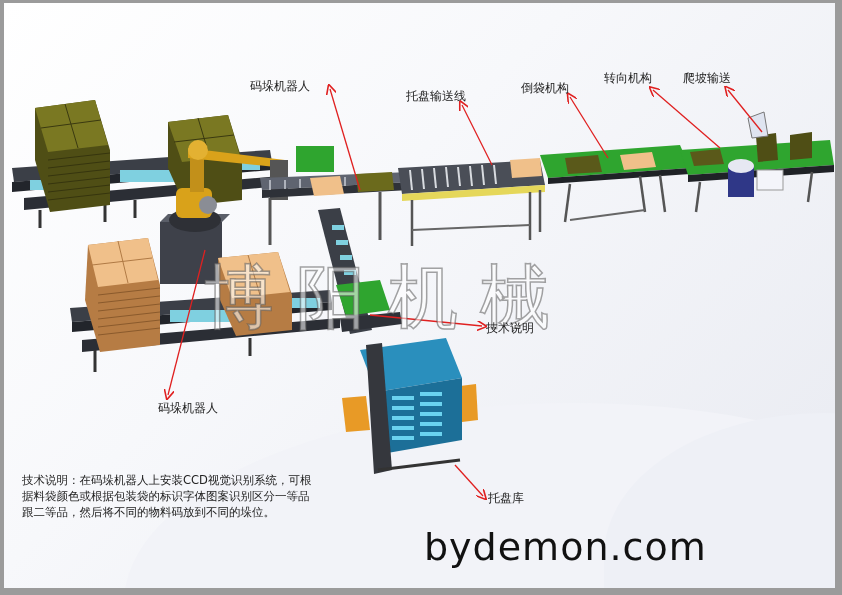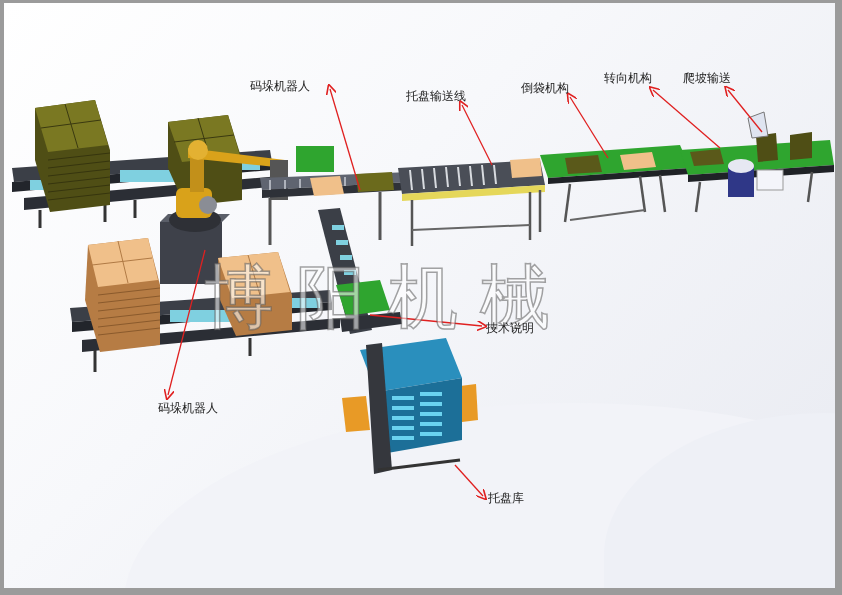--- a/index.html
+++ b/index.html
@@ -254,6 +254,7 @@
   <div class="label" style="left:484px;top:487px">托盘库</div>
 
   <div class="note">
+    <div>技术说明：在码垛机器人上安装CCD视觉识别系统，可根</div>
   </div>
 
 </div>

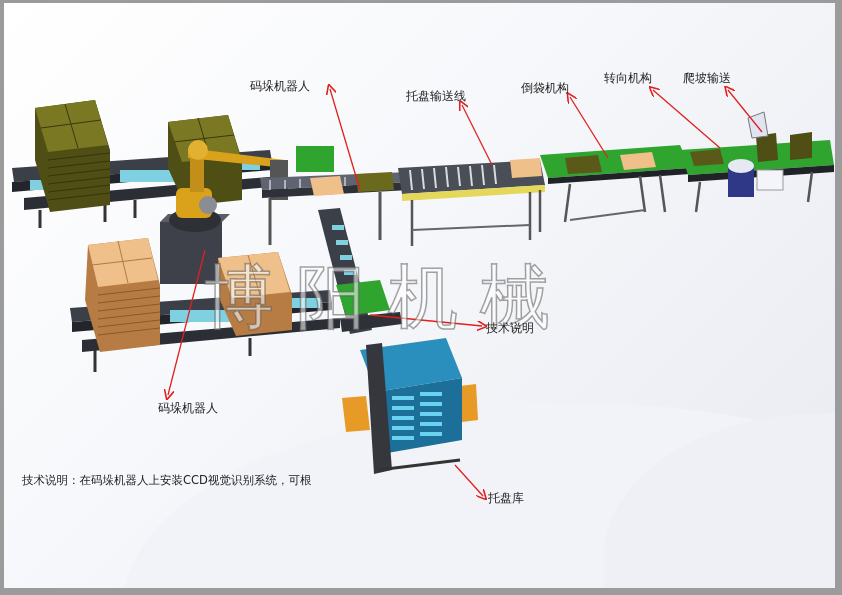--- a/index.html
+++ b/index.html
@@ -255,6 +255,7 @@
 
   <div class="note">
     <div>技术说明：在码垛机器人上安装CCD视觉识别系统，可根</div>
+    <div>据料袋颜色或根据包装袋的标识字体图案识别区分一等品</div>
   </div>
 
 </div>

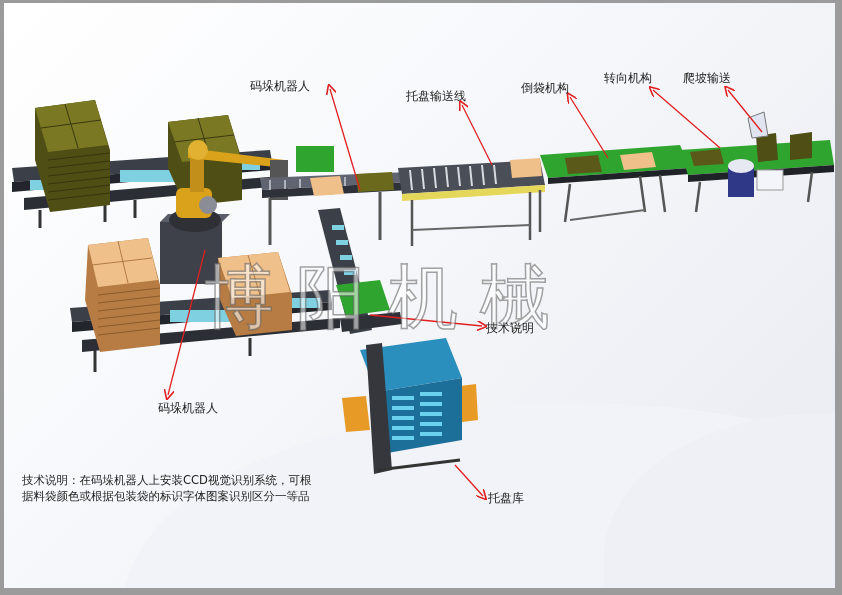--- a/index.html
+++ b/index.html
@@ -256,6 +256,7 @@
   <div class="note">
     <div>技术说明：在码垛机器人上安装CCD视觉识别系统，可根</div>
     <div>据料袋颜色或根据包装袋的标识字体图案识别区分一等品</div>
+    <div>跟二等品，然后将不同的物料码放到不同的垛位。</div>
   </div>
 
 </div>

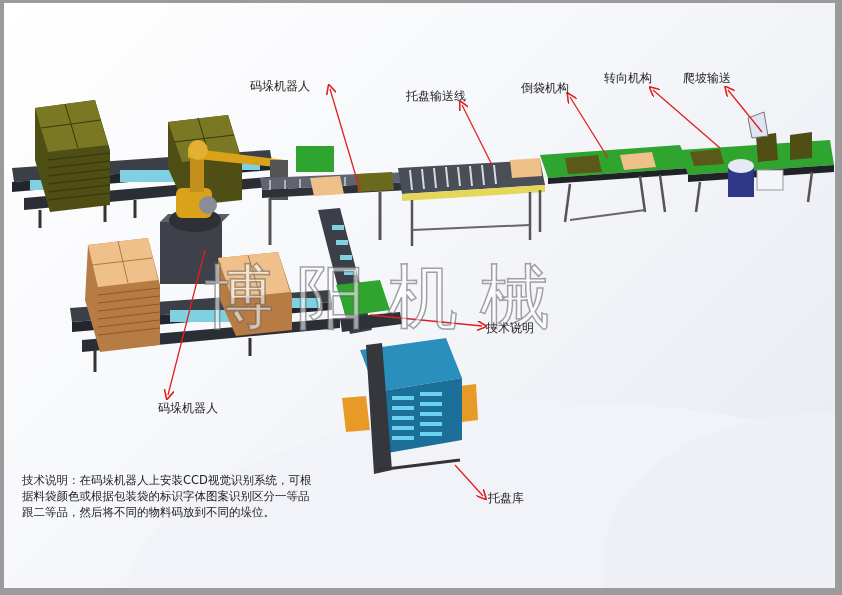--- a/index.html
+++ b/index.html
@@ -259,6 +259,7 @@
     <div>跟二等品，然后将不同的物料码放到不同的垛位。</div>
   </div>
 
+  <div class="url">bydemon.com</div>
 </div>
 
 </body></html>

